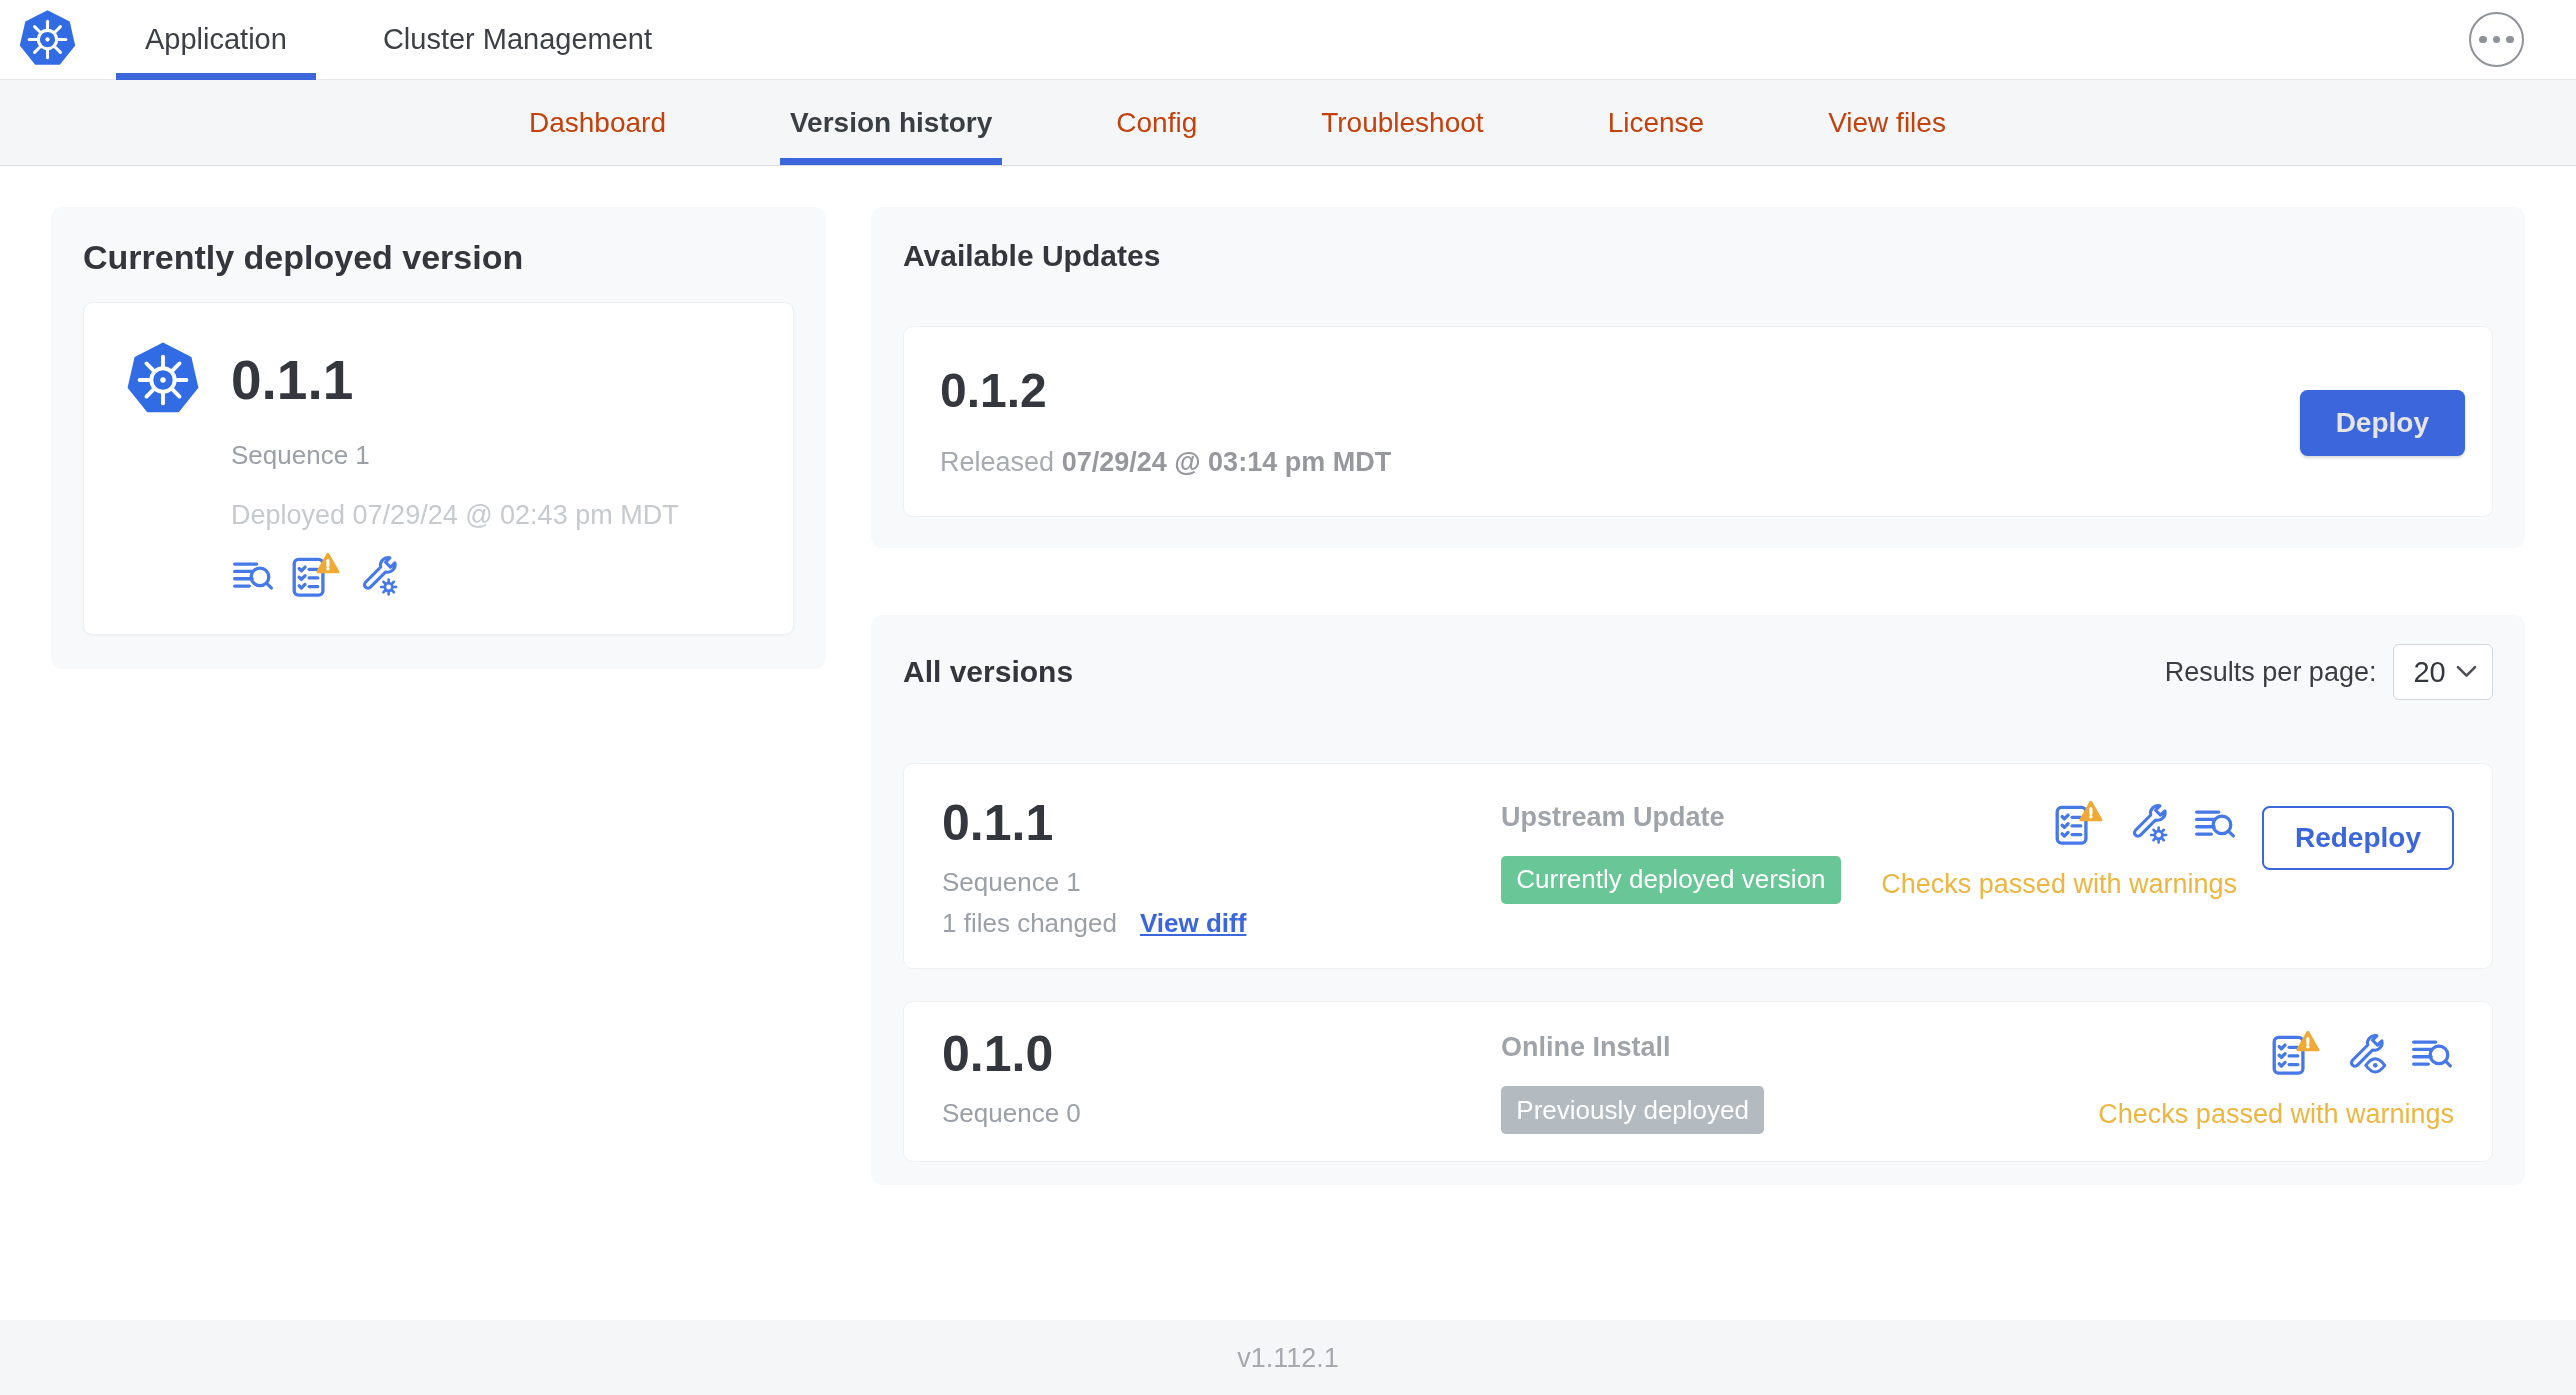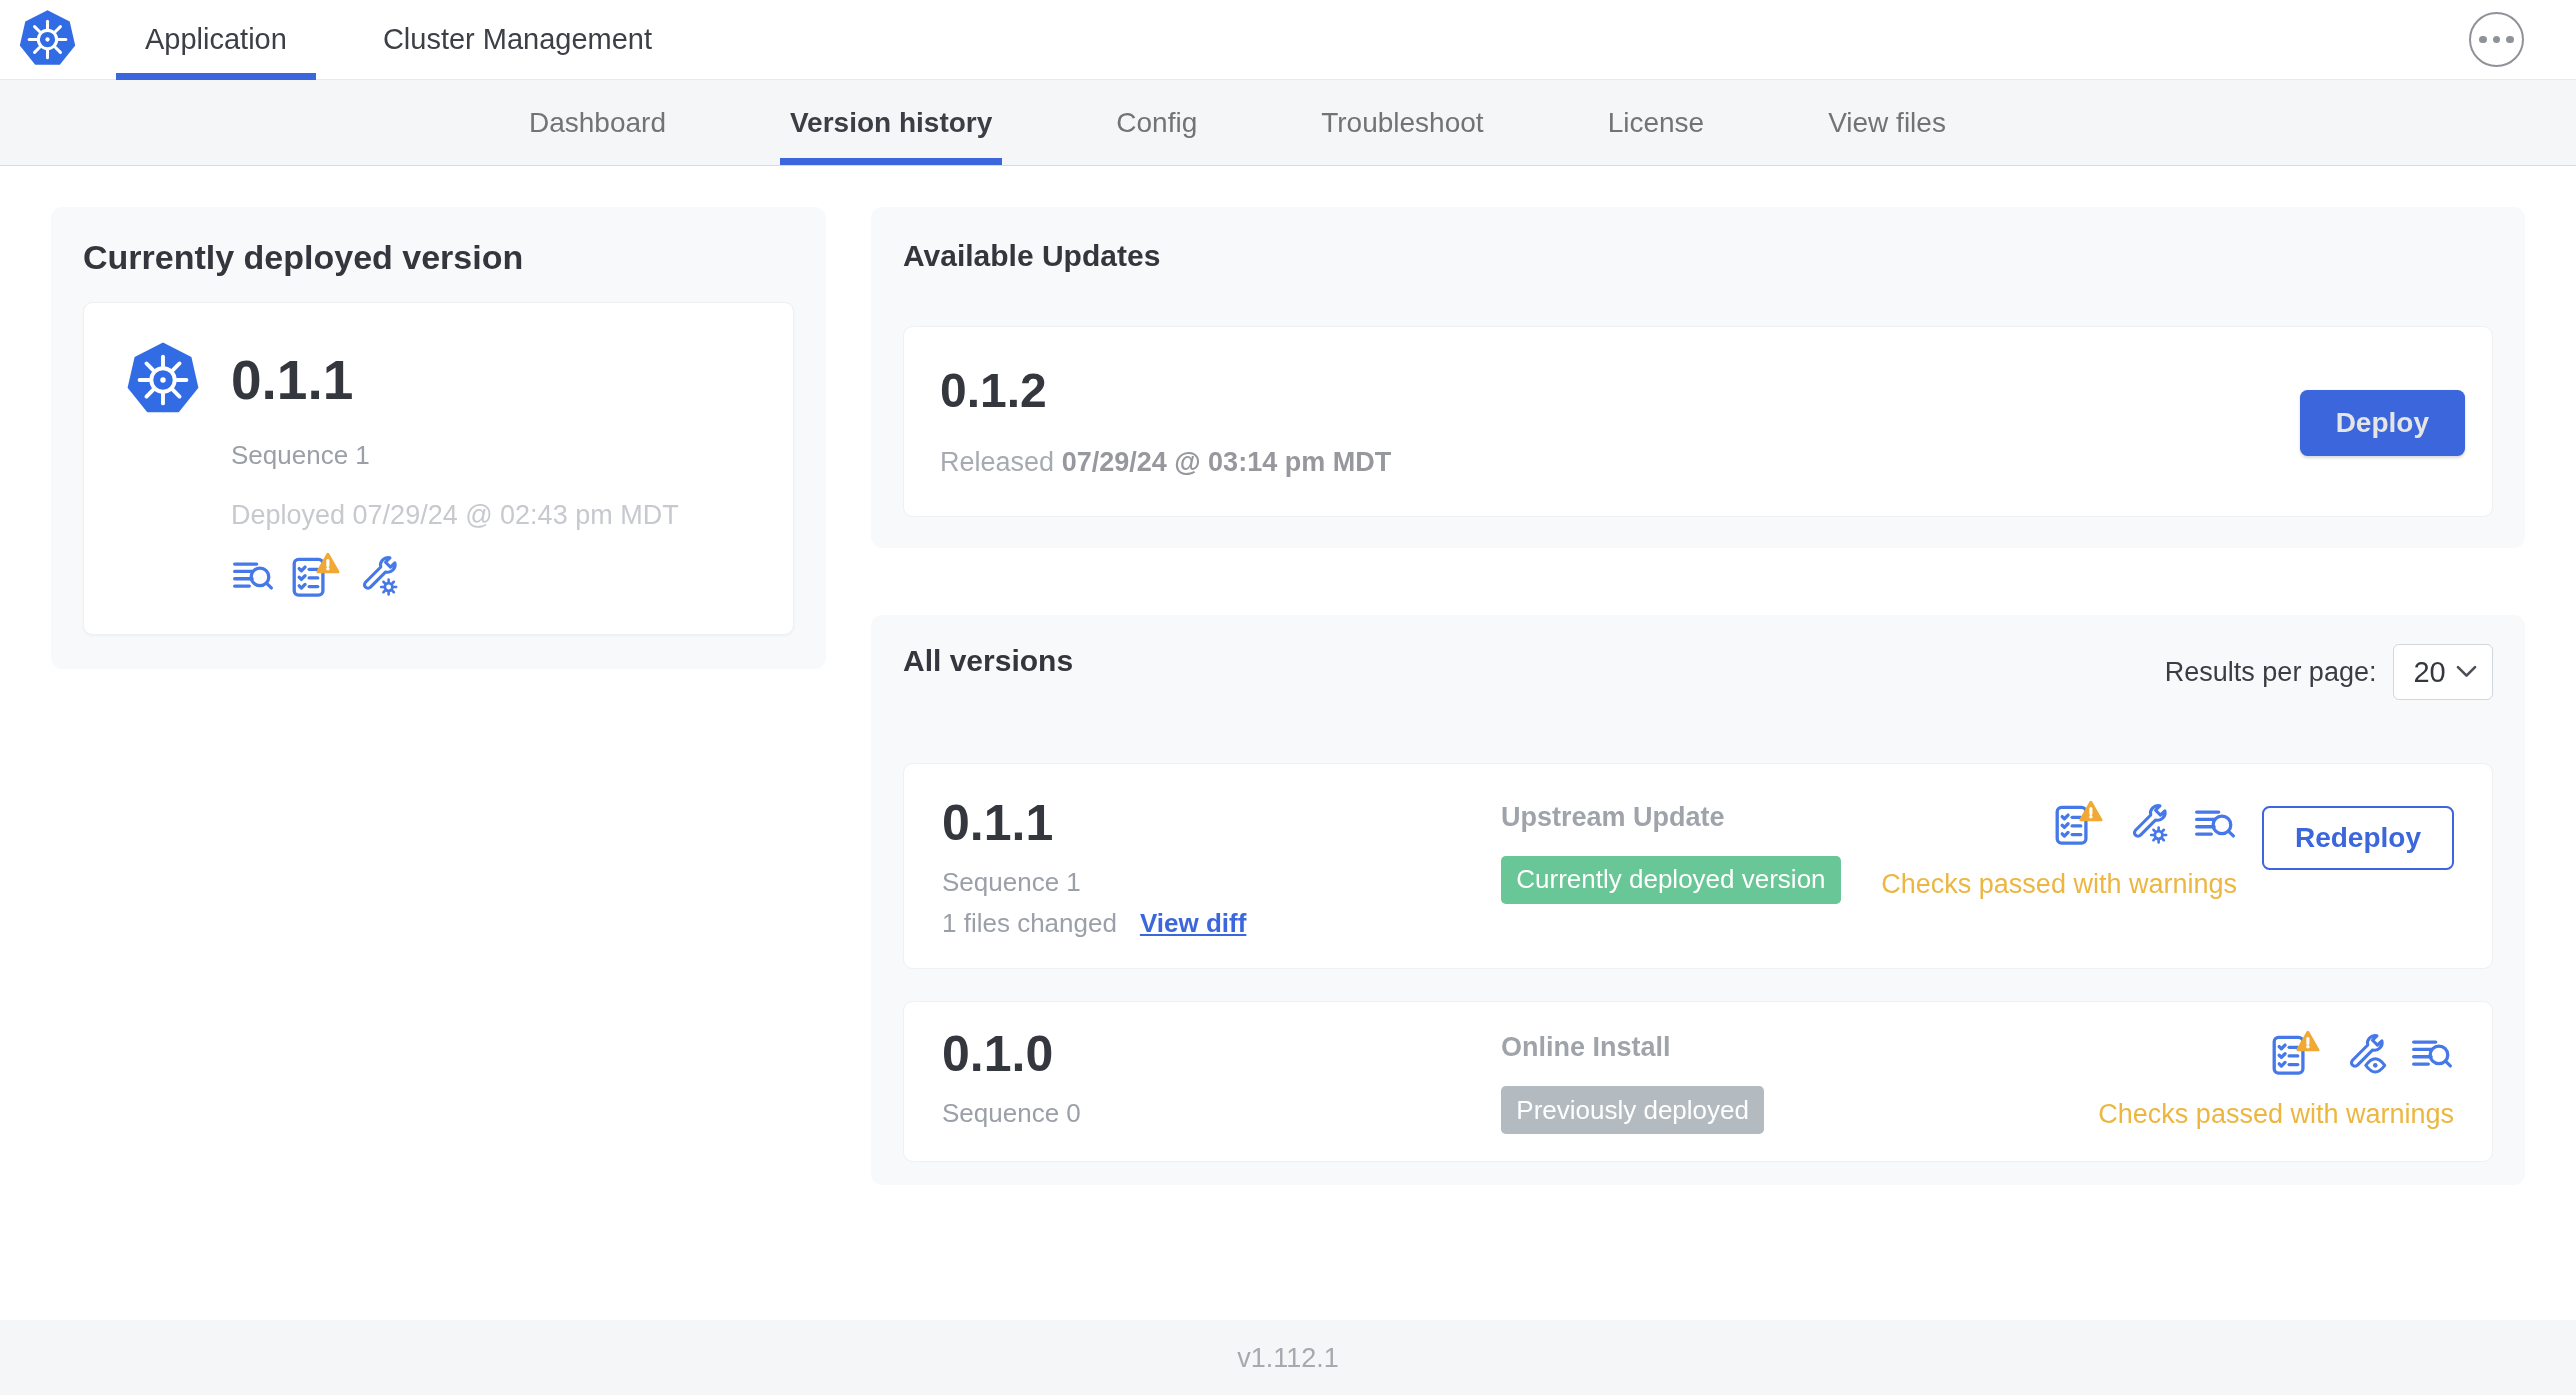--- a/index.html
+++ b/index.html
@@ -40,7 +40,7 @@
     display:flex; align-items:stretch; padding-left:529px; flex:0 0 auto;
   }
   .sub-tab {
-    display:flex; align-items:center; font-size:28px; color:#737373; cursor:pointer;
+    display:flex; align-items:center; font-size:28px; color:#c2410c; cursor:pointer;
     position:relative; white-space:nowrap;
   }
   .sub-tab + .sub-tab { margin-left:124px; }

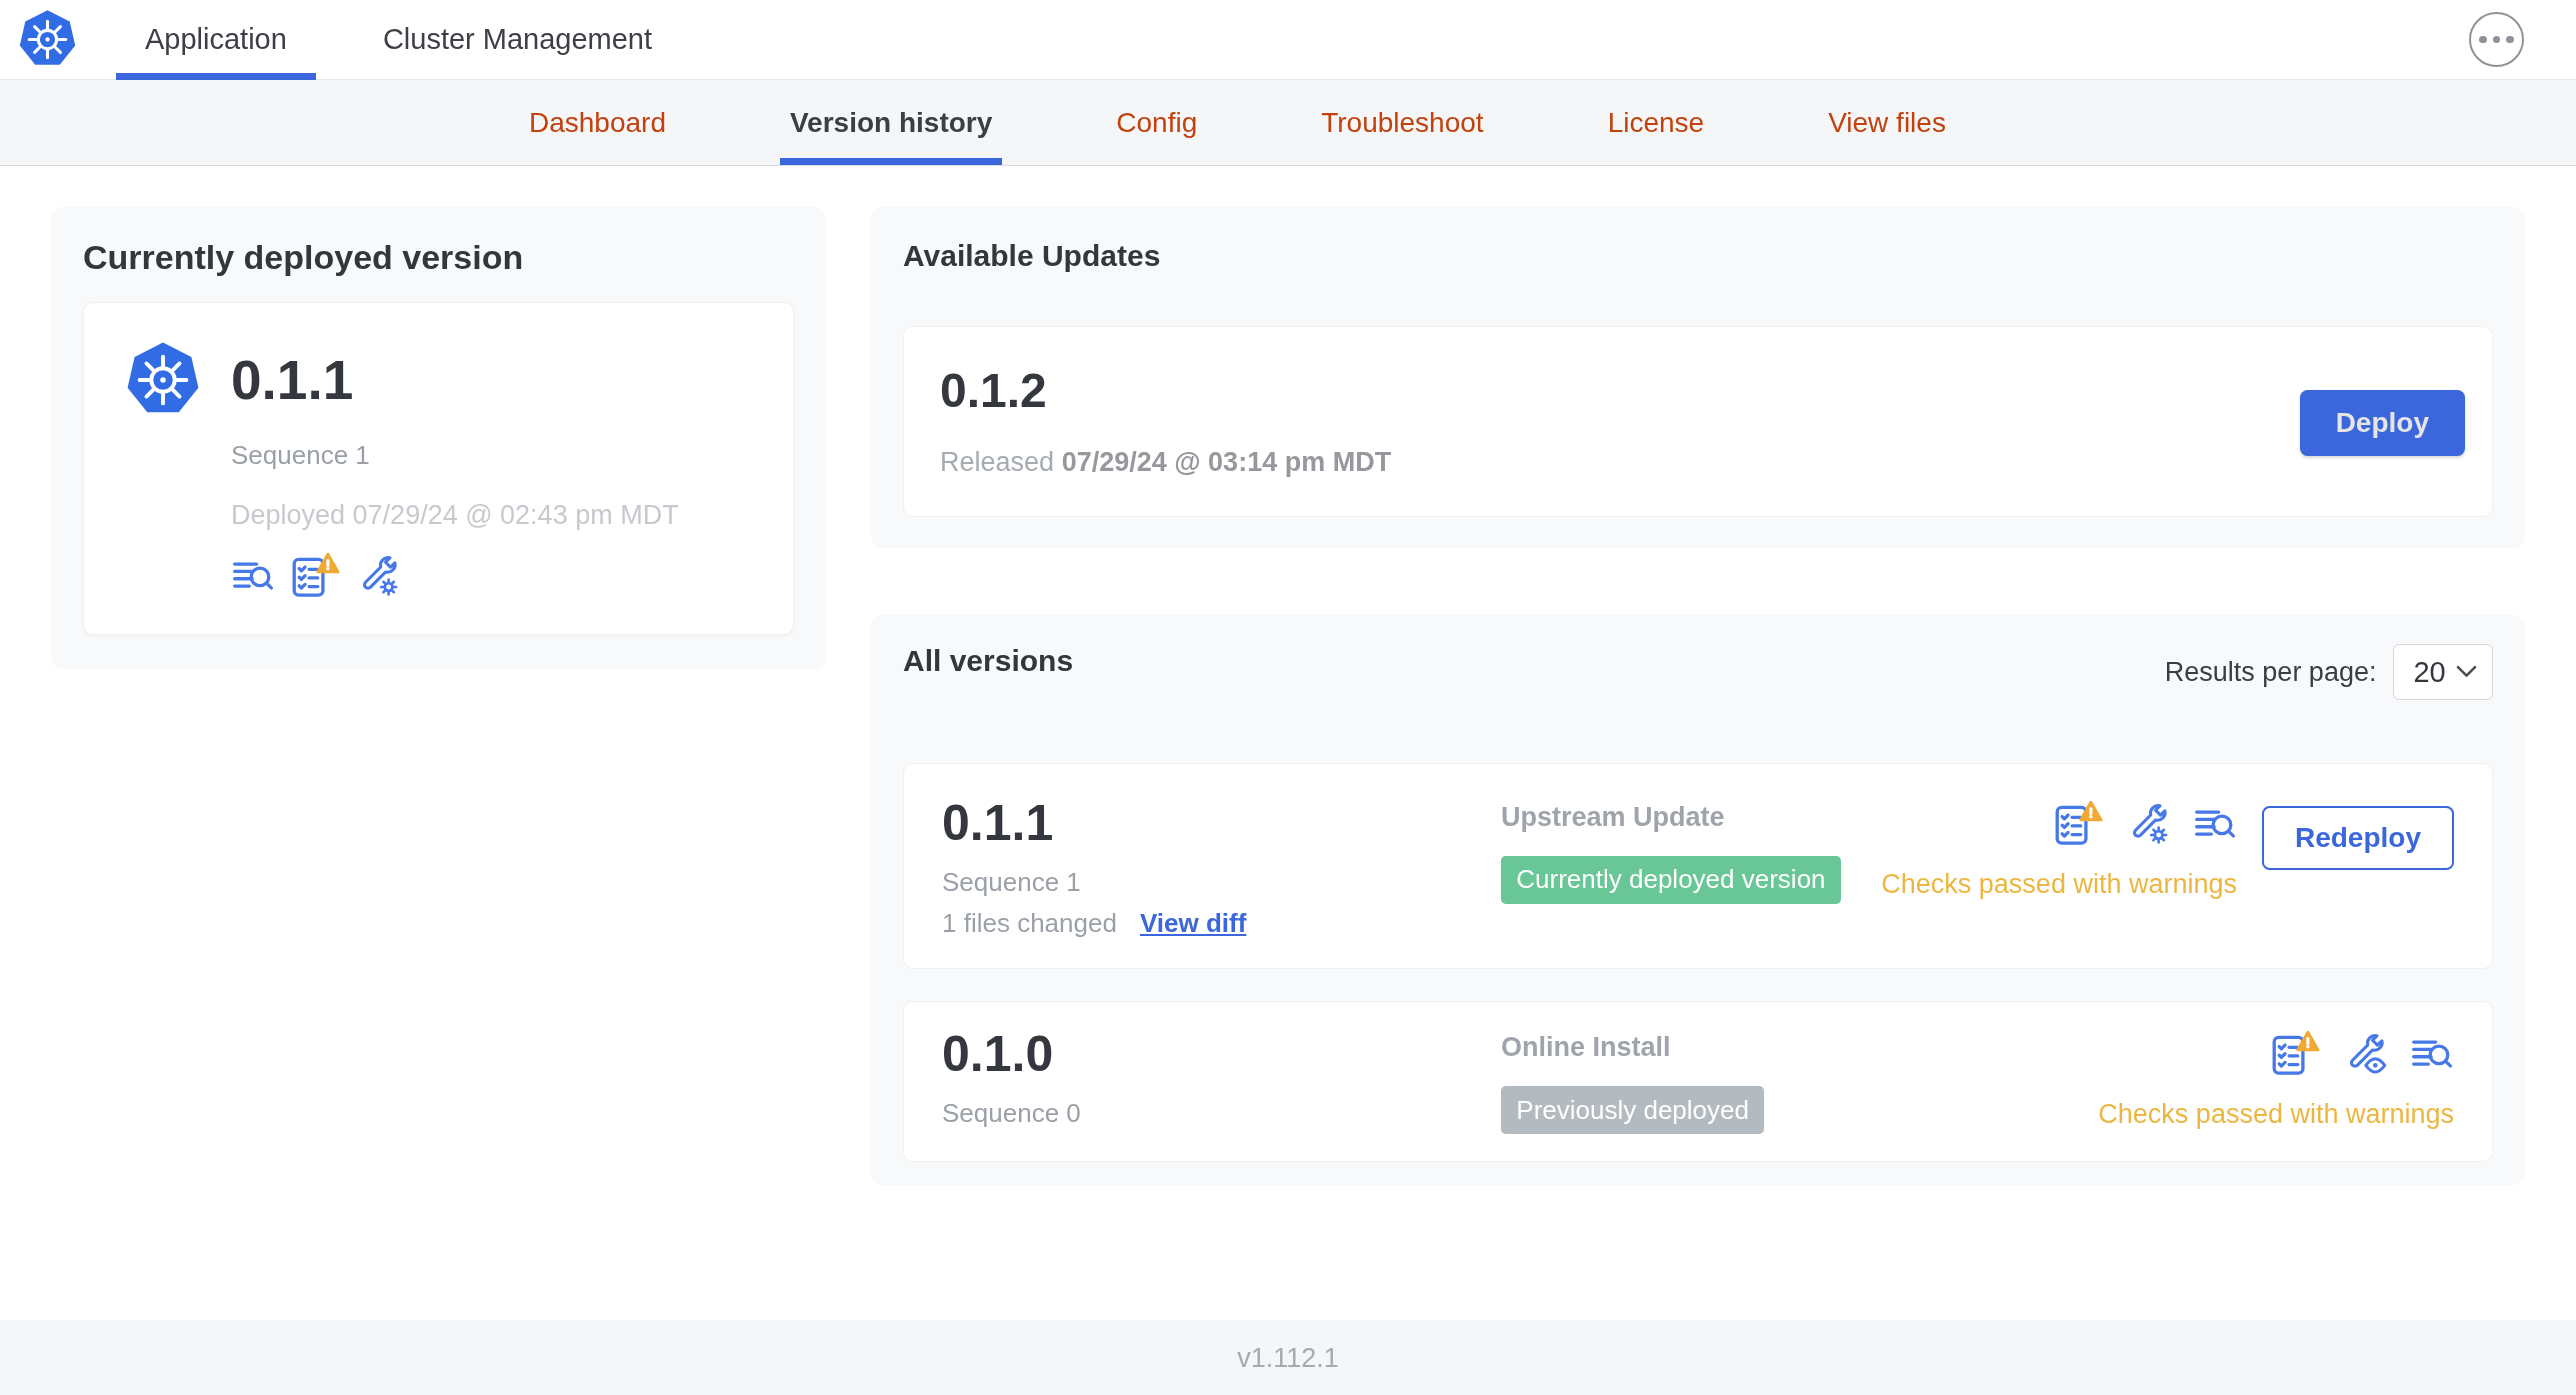--- a/index.html
+++ b/index.html
@@ -86,7 +86,7 @@
 
   
   .allv-panel { padding:29px 32px 23px; }
-  .allv-head { display:flex; justify-content:space-between; }
+  .allv-head { display:flex; justify-content:space-between; align-items:center; }
   .rpp { display:flex; align-items:center; gap:17px; }
   .rpp-label { font-size:27px; color:#3a3d43; }
   .select {

